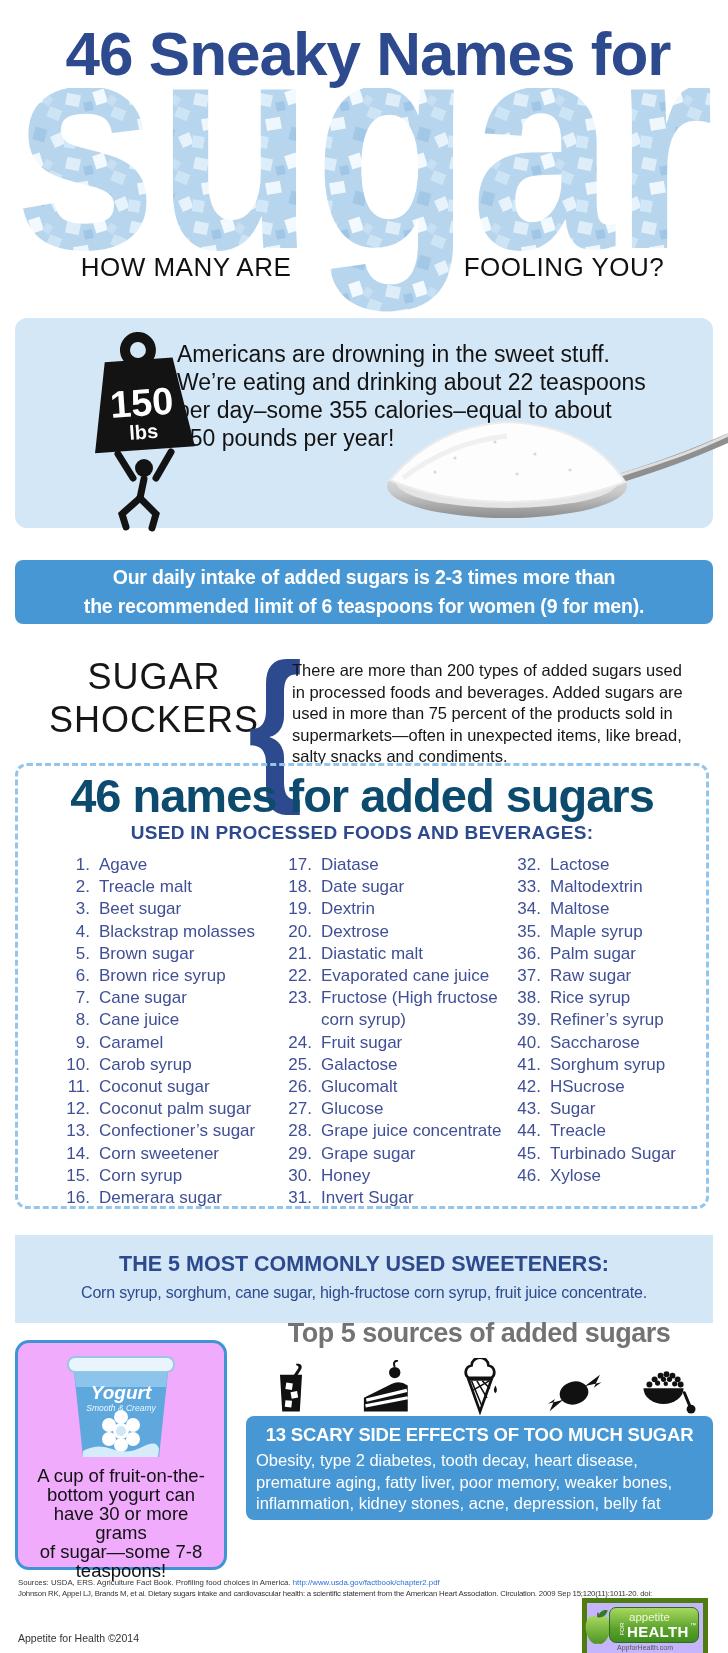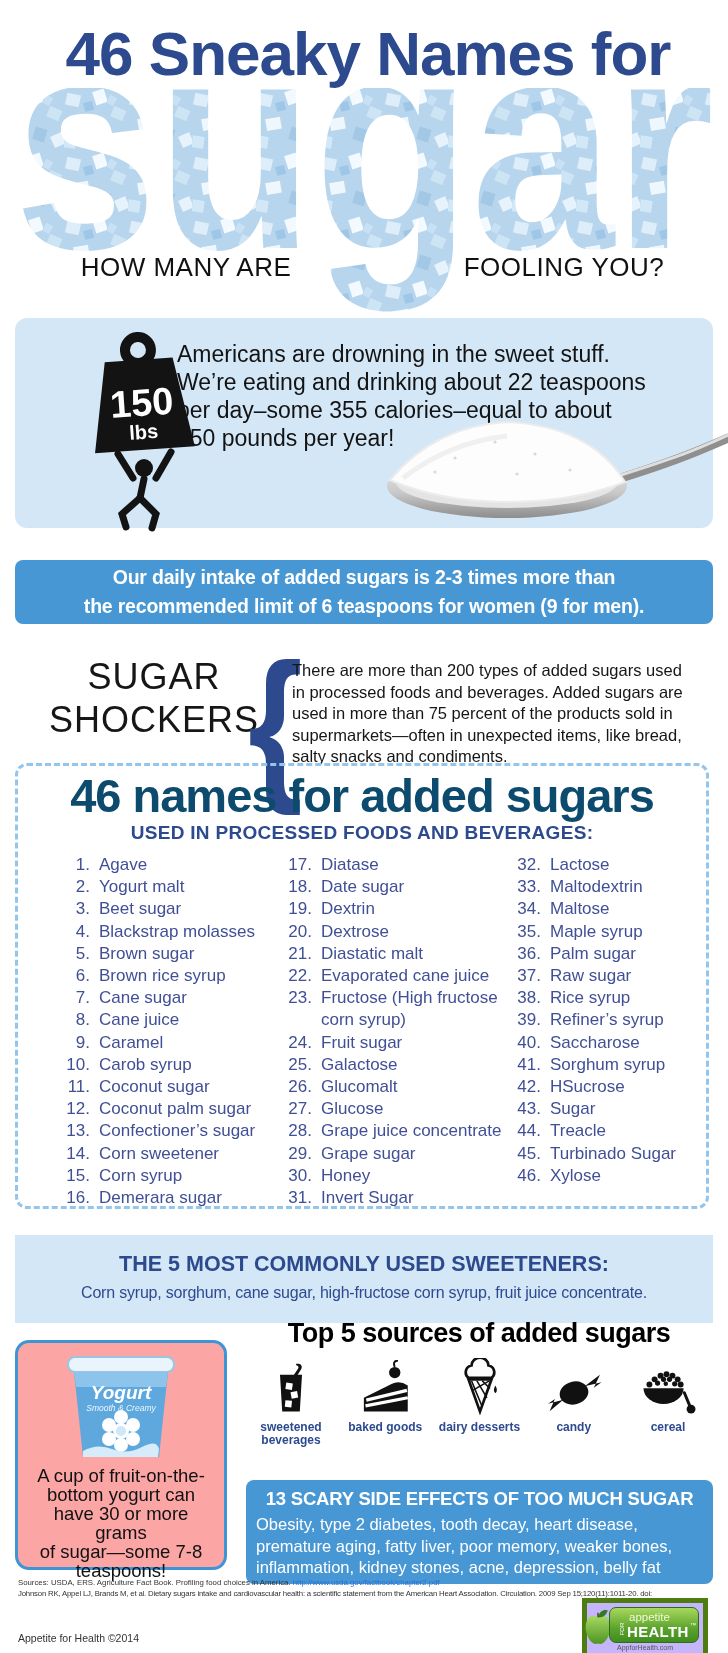--- a/index.html
+++ b/index.html
@@ -199,7 +199,7 @@
           </div>
           <div class="name-row">
             <span class="name-num">2.</span>
-            <span class="name-item">Yogurt malt</span>
+            <span class="name-item">Treacle malt</span>
           </div>
           <div class="name-row">
             <span class="name-num">3.</span>

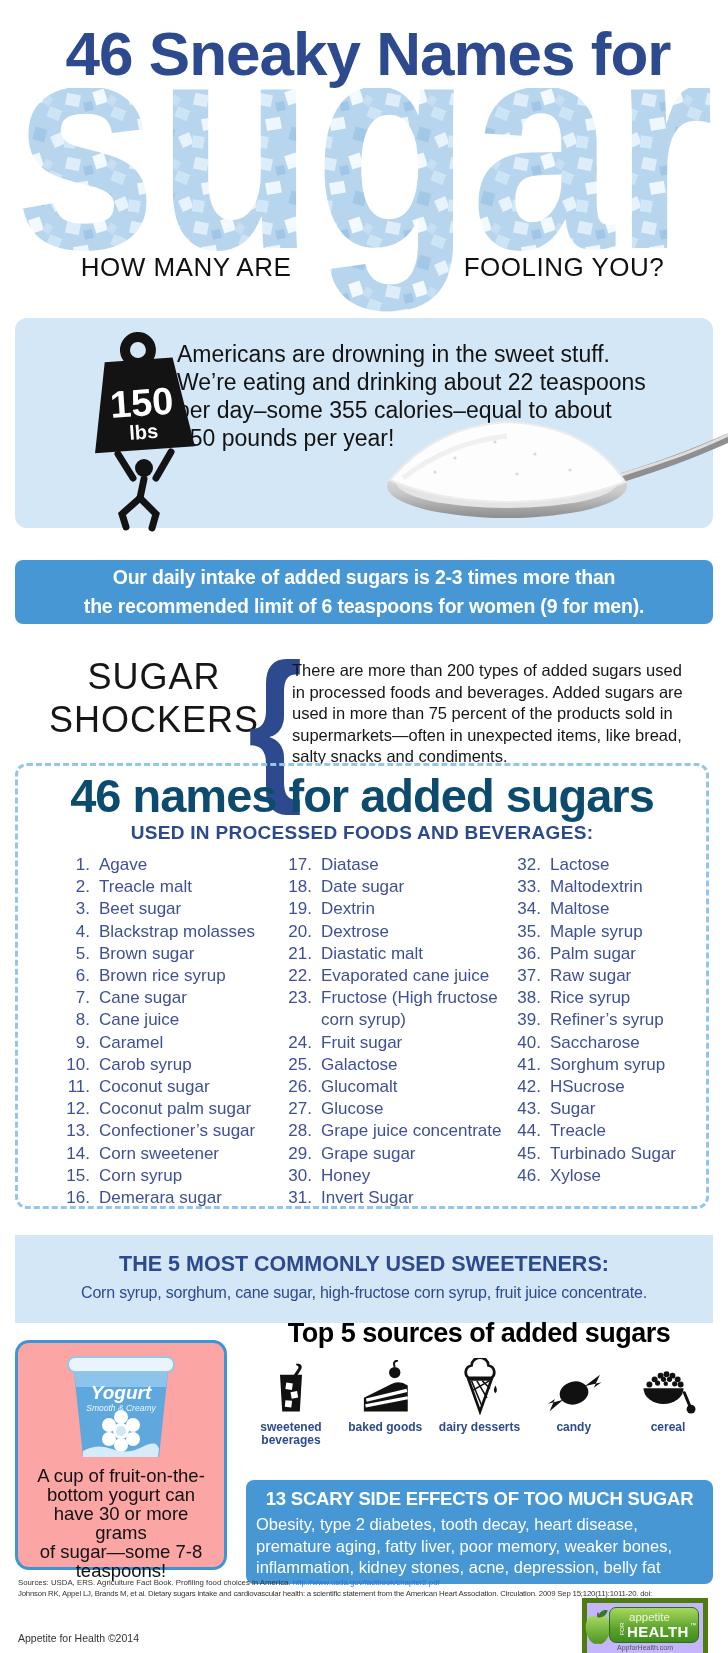--- a/index.html
+++ b/index.html
@@ -64,7 +64,7 @@
   .yogurt-caption{margin-top:5px;padding:0 8px;font-size:18.5px;line-height:19px;color:#111;
                   white-space:pre-line;}
   .top5-title{top:1318px;left:244px;width:470px;text-align:center;font-size:27px;font-weight:bold;
-              color:#000000;letter-spacing:-0.5px;}
+              color:#737373;letter-spacing:-0.5px;}
   .icons-row{top:1360px;left:246px;width:467px;display:flex;justify-content:space-between;}
   .icon-cell{width:90px;text-align:center;}
   .icon-art{height:56px;display:flex;align-items:flex-end;justify-content:center;}

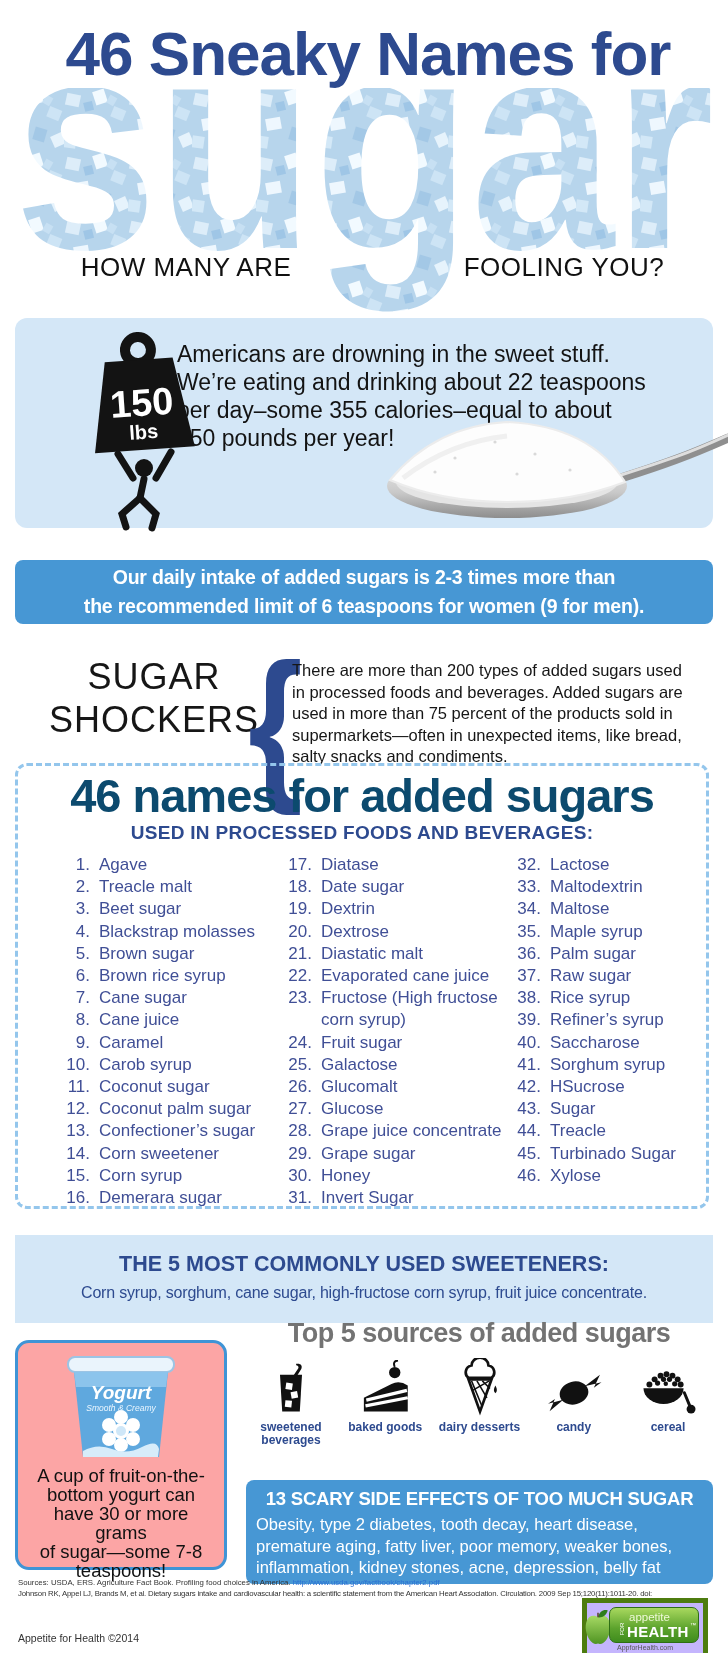--- a/index.html
+++ b/index.html
@@ -58,7 +58,7 @@
   .sweet-text{font-size:16px;letter-spacing:-0.2px;color:#2d4a8f;margin-top:7px;}
 
   
-  .yogurt-box{top:1340px;left:15px;width:212px;height:230px;background:#fca5a5;border:3px solid #3f94d6;
+  .yogurt-box{top:1340px;left:15px;width:212px;height:230px;background:#f0abfc;border:3px solid #3f94d6;
               border-radius:14px;box-sizing:border-box;text-align:center;}
   .yogurt-svg{display:block;margin:8px auto 0;}
   .yogurt-caption{margin-top:5px;padding:0 8px;font-size:18.5px;line-height:19px;color:#111;

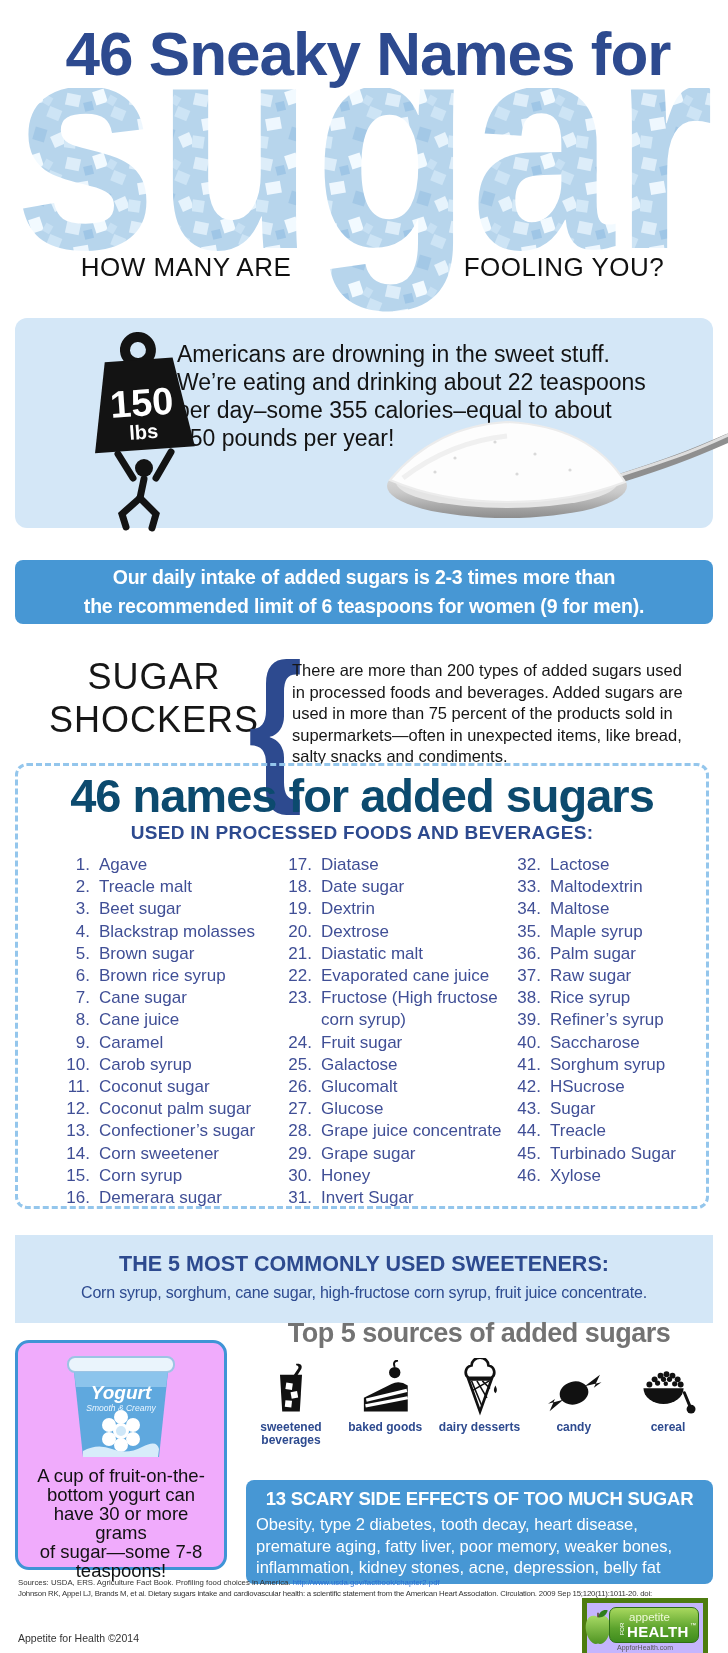--- a/index.html
+++ b/index.html
@@ -70,7 +70,7 @@
   .icon-art{height:56px;display:flex;align-items:flex-end;justify-content:center;}
   .icon-label{margin-top:5px;font-size:12px;line-height:13px;font-weight:bold;color:#2d4a8f;
               white-space:pre-line;}
-  .scary-box{top:1480px;left:246px;width:467px;height:104px;background:#4797d4;border-radius:8px;
+  .scary-box{top:1416px;left:246px;width:467px;height:104px;background:#4797d4;border-radius:8px;
              box-sizing:border-box;padding:8px 10px 0;color:#fff;}
   .scary-title{font-size:18.5px;font-weight:bold;text-align:center;letter-spacing:-0.2px;}
   .scary-text{margin-top:4px;font-size:16.5px;line-height:21.5px;white-space:pre-line;font-weight:normal;}

